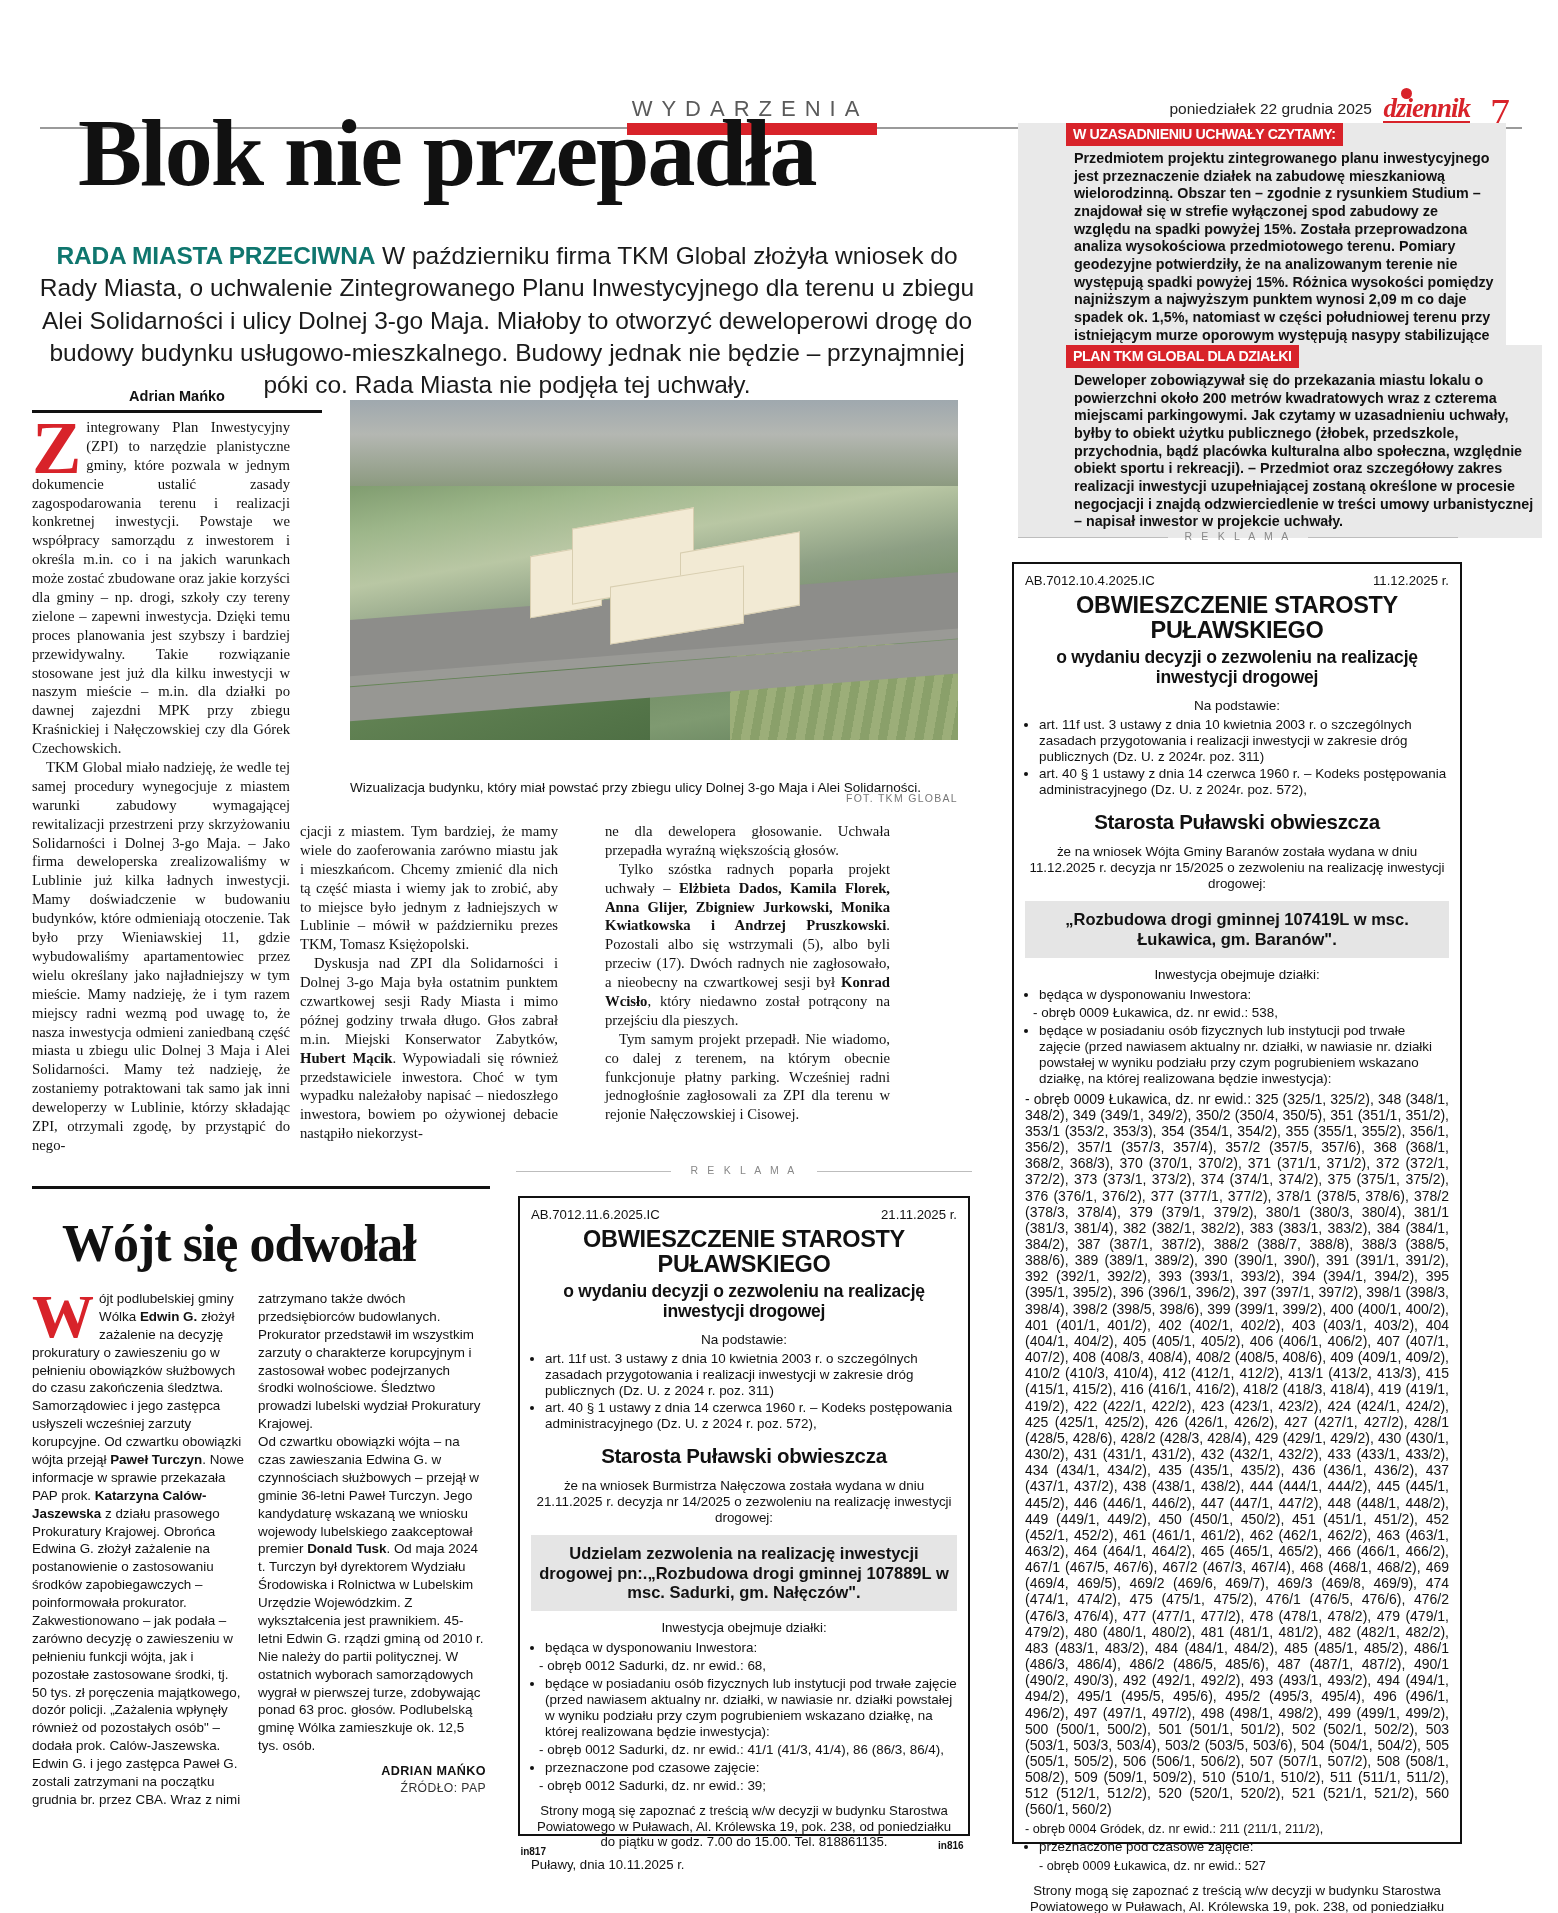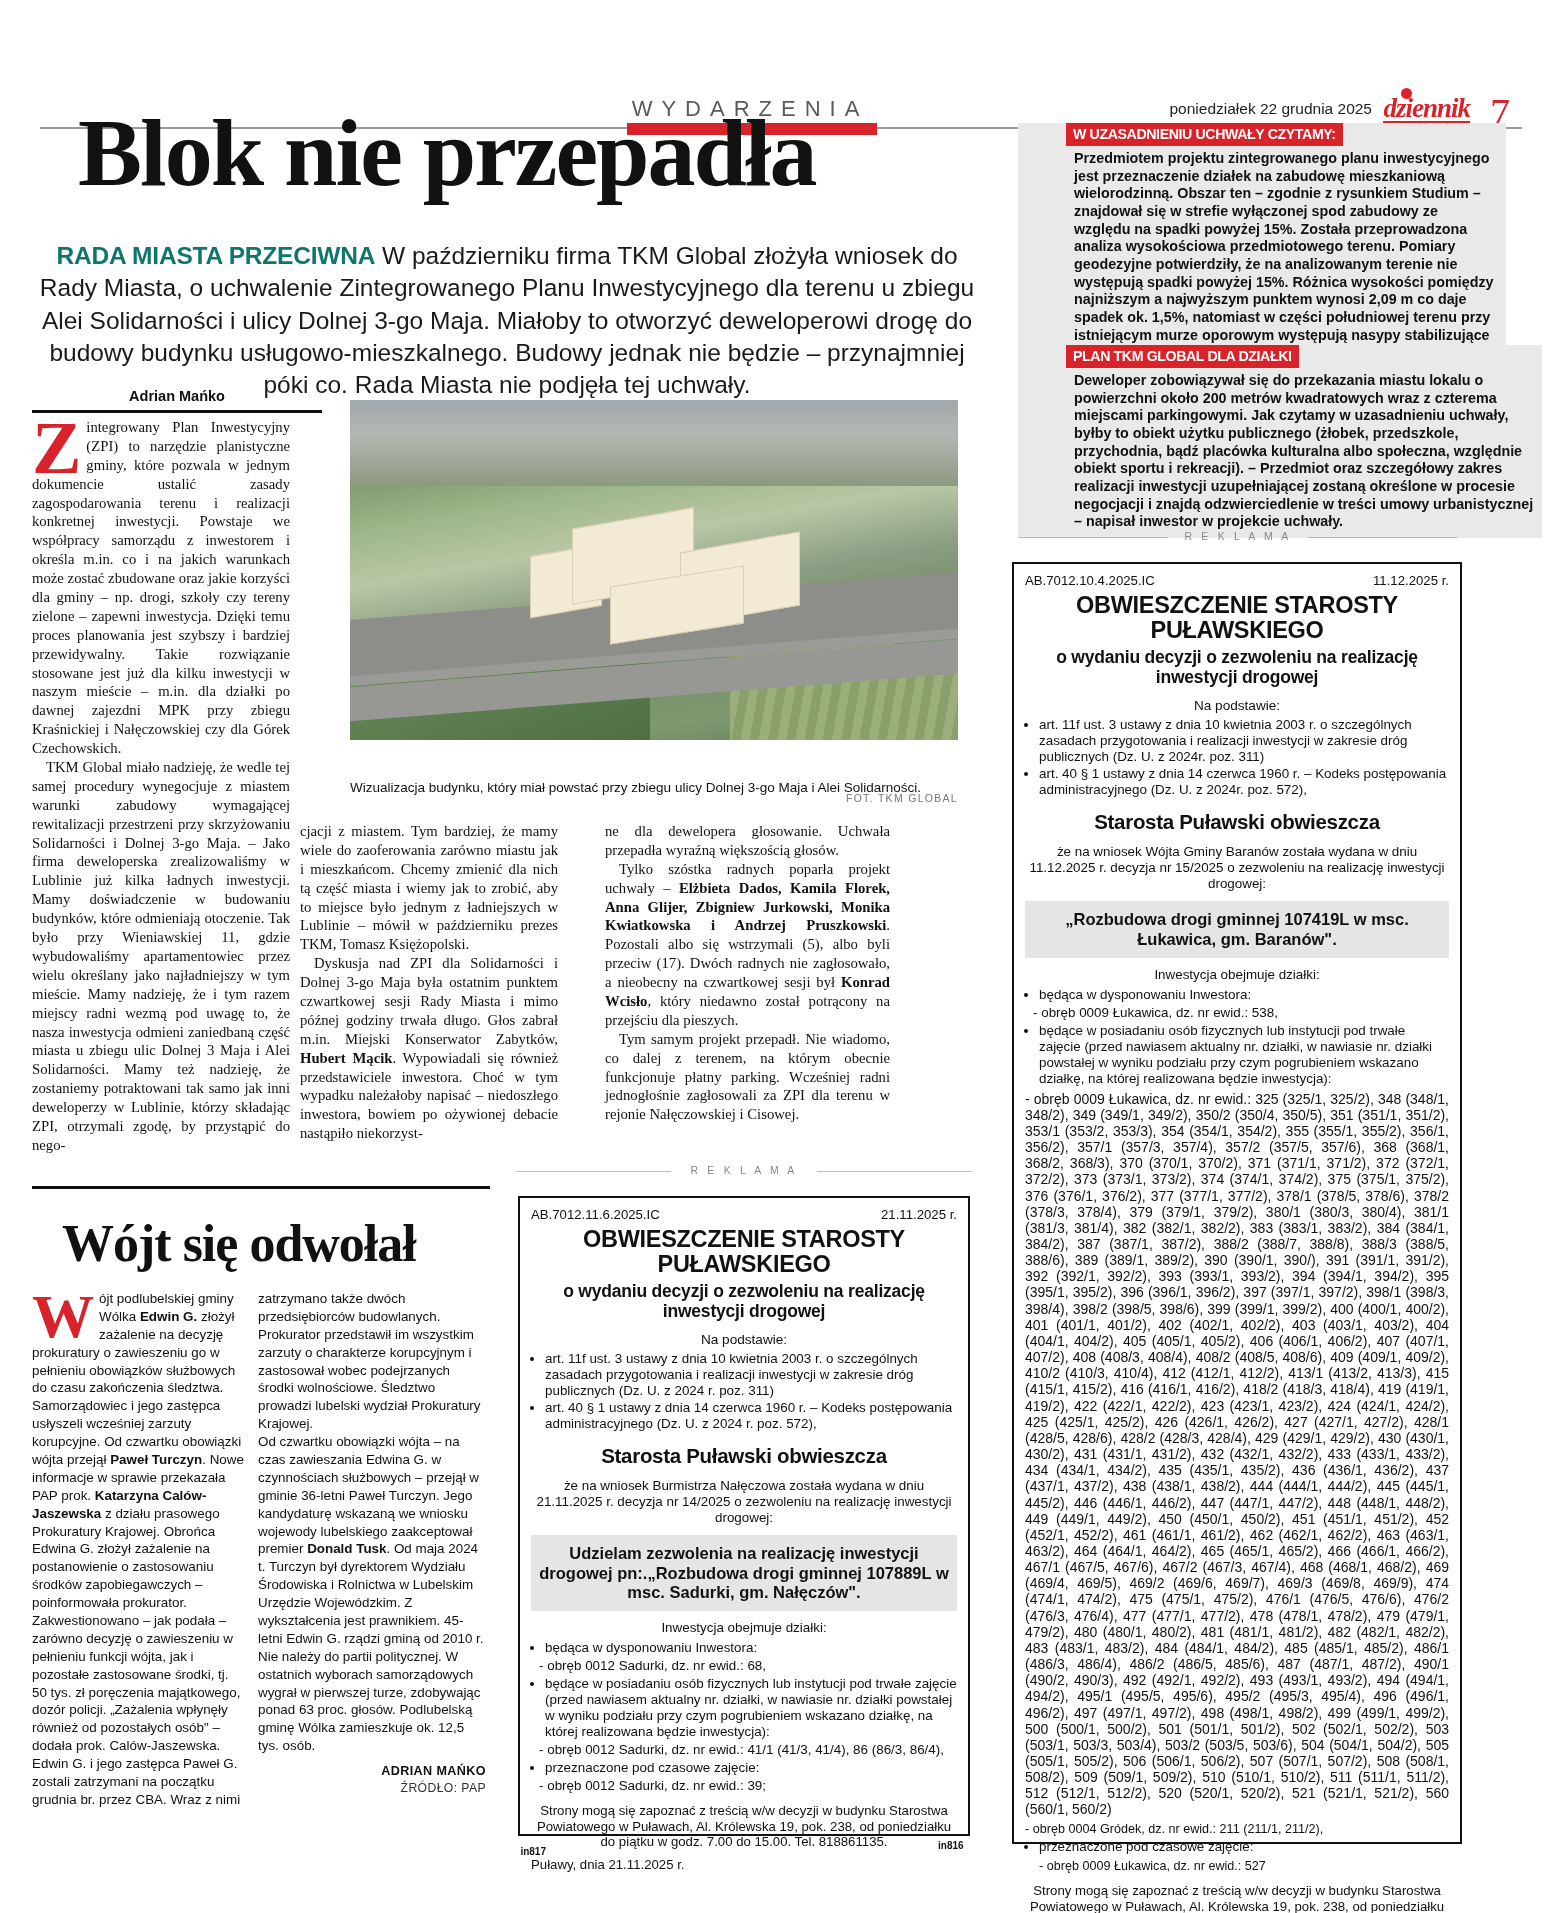--- a/index.html
+++ b/index.html
@@ -321,7 +321,7 @@
       <li style="list-style:none;margin-left:-6px">- obręb 0012 Sadurki, dz. nr ewid.: 39;</li>
     </ul>
     <div class="ad-foot">Strony mogą się zapoznać z treścią w/w decyzji w budynku Starostwa Powiatowego w Puławach, Al. Królewska 19, pok. 238, od poniedziałku do piątku w godz. 7.00 do 15.00. Tel. 818861135.</div>
-    <div class="ad-city">Puławy, dnia 21.11.2025 r.</div>
+    <div class="ad-city">Puławy, dnia 10.11.2025 r.</div>
   </div>
   <div class="ad-code" style="left:938px;top:1840px;">in816</div>
 

